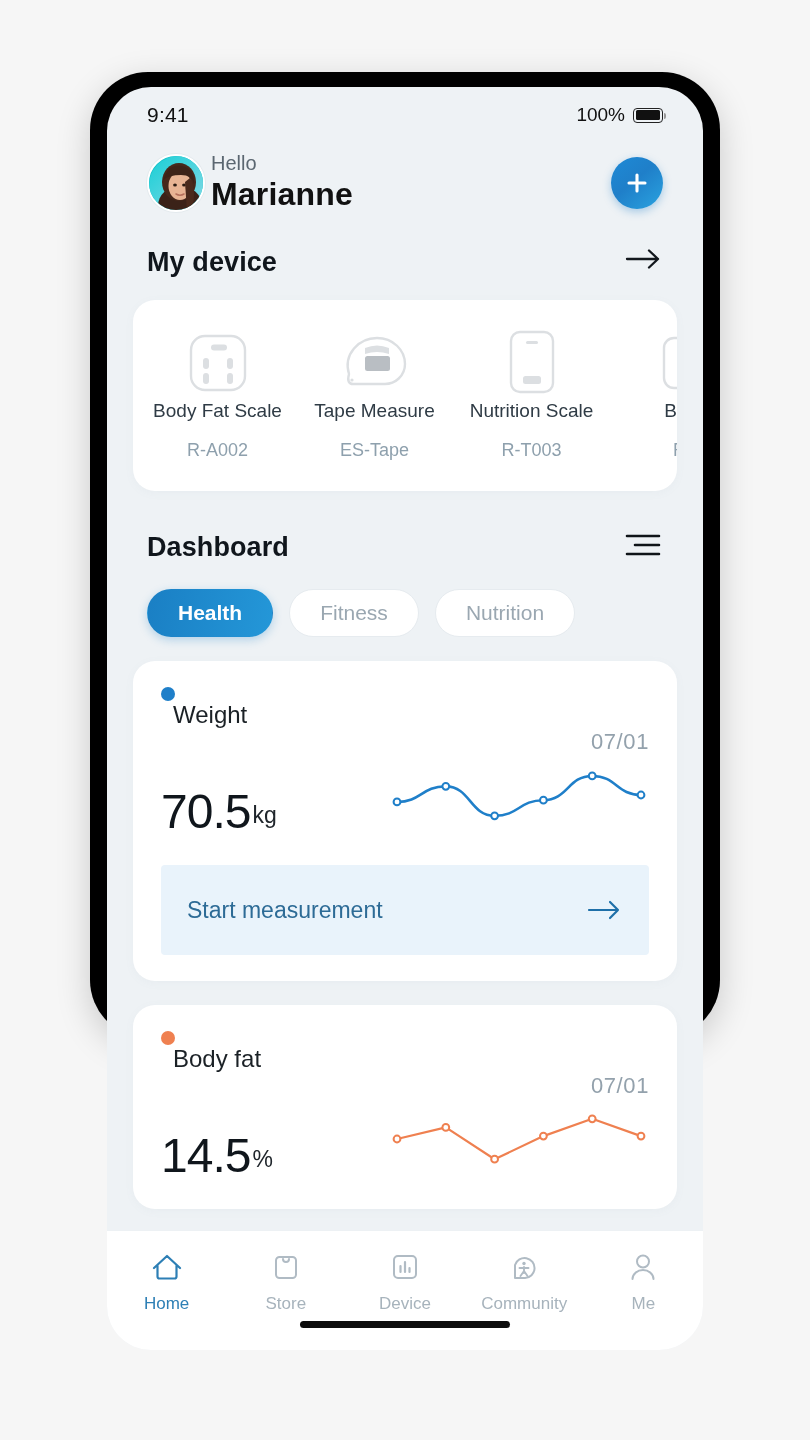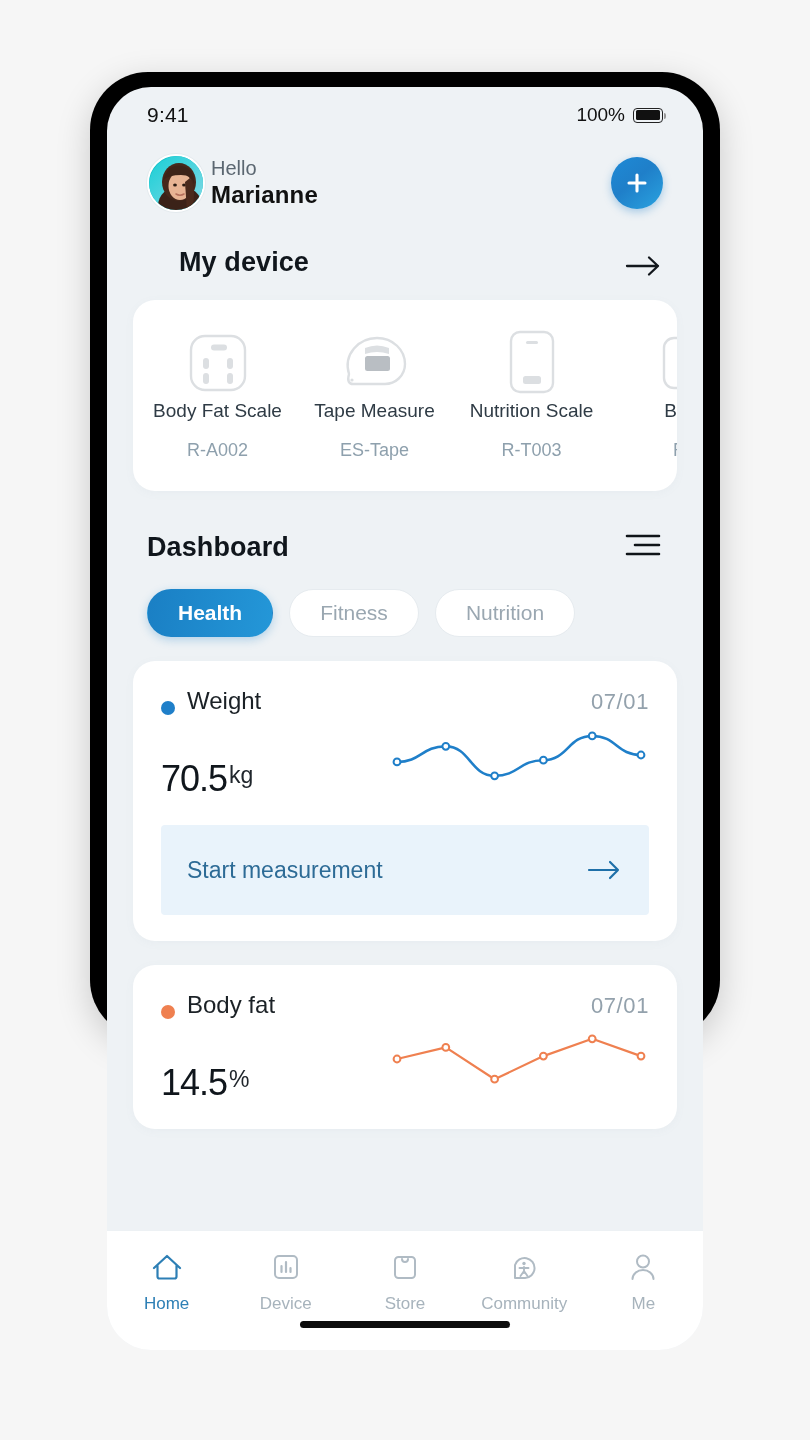--- a/index.html
+++ b/index.html
@@ -71,7 +71,7 @@
   }
   .greet-text { margin-left: 6px; line-height: 1.18; }
   .greet-hello { font-size: 20px; color: #5b6771; }
-  .greet-name { font-size: 24px; color: #111; font-weight: 700; letter-spacing: .2px; }
+  .greet-name { font-size: 32px; color: #111; font-weight: 700; letter-spacing: .2px; }
   .add-btn {
     margin-left: auto;
     width: 52px; height: 52px; border-radius: 50%;

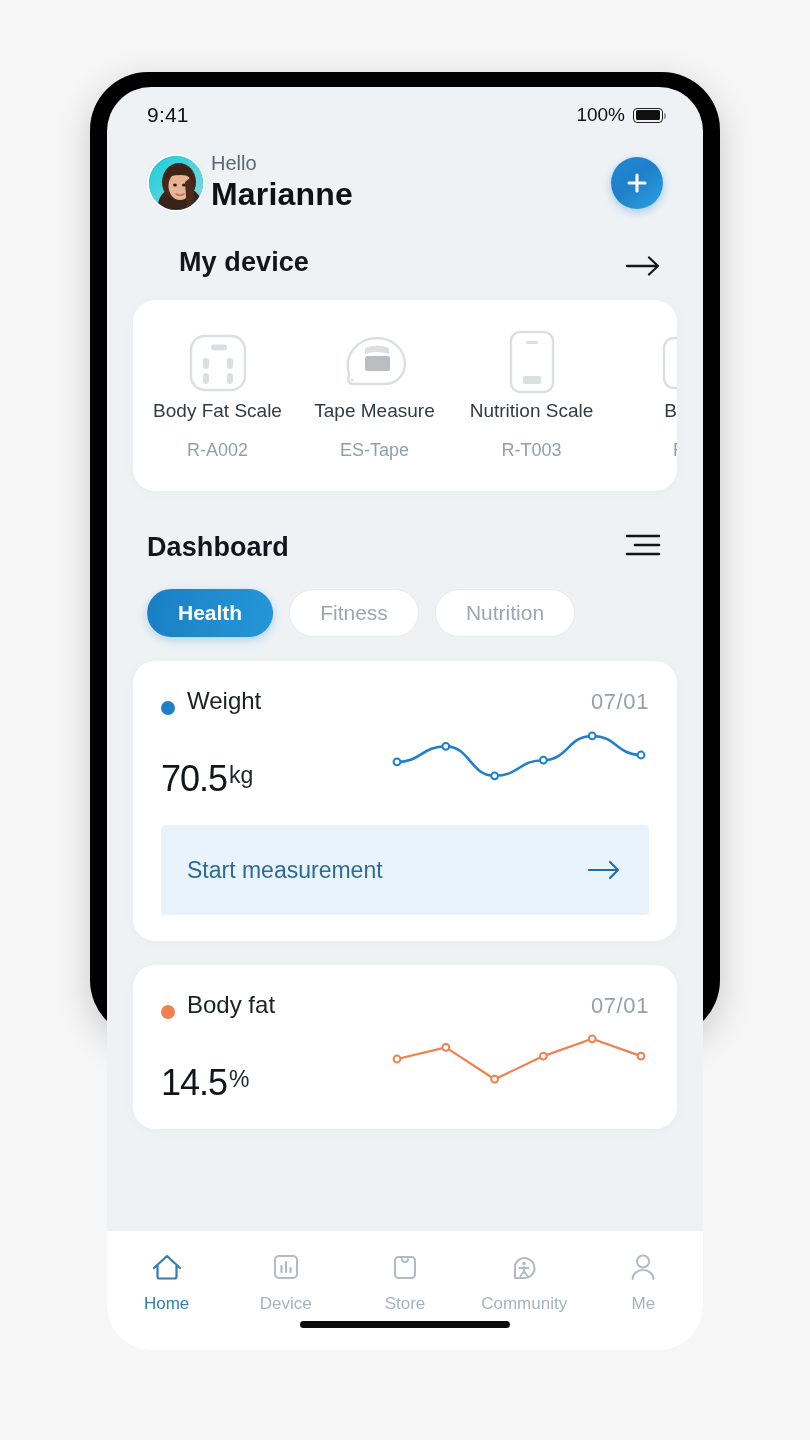--- a/index.html
+++ b/index.html
@@ -83,9 +83,8 @@
   .add-btn svg { display: block; }
   
   .section-head {
-    display: flex; align-items: flex-end;
+    display: flex; align-items: flex-start;
     padding: 26px 40px 0 40px;
-    margin-left: 32px;
   }
   .section-title { font-size: 27px; font-weight: 700; color: #10161c; letter-spacing: .1px; }
   .section-action { margin-left: auto; cursor: pointer; line-height: 0; }

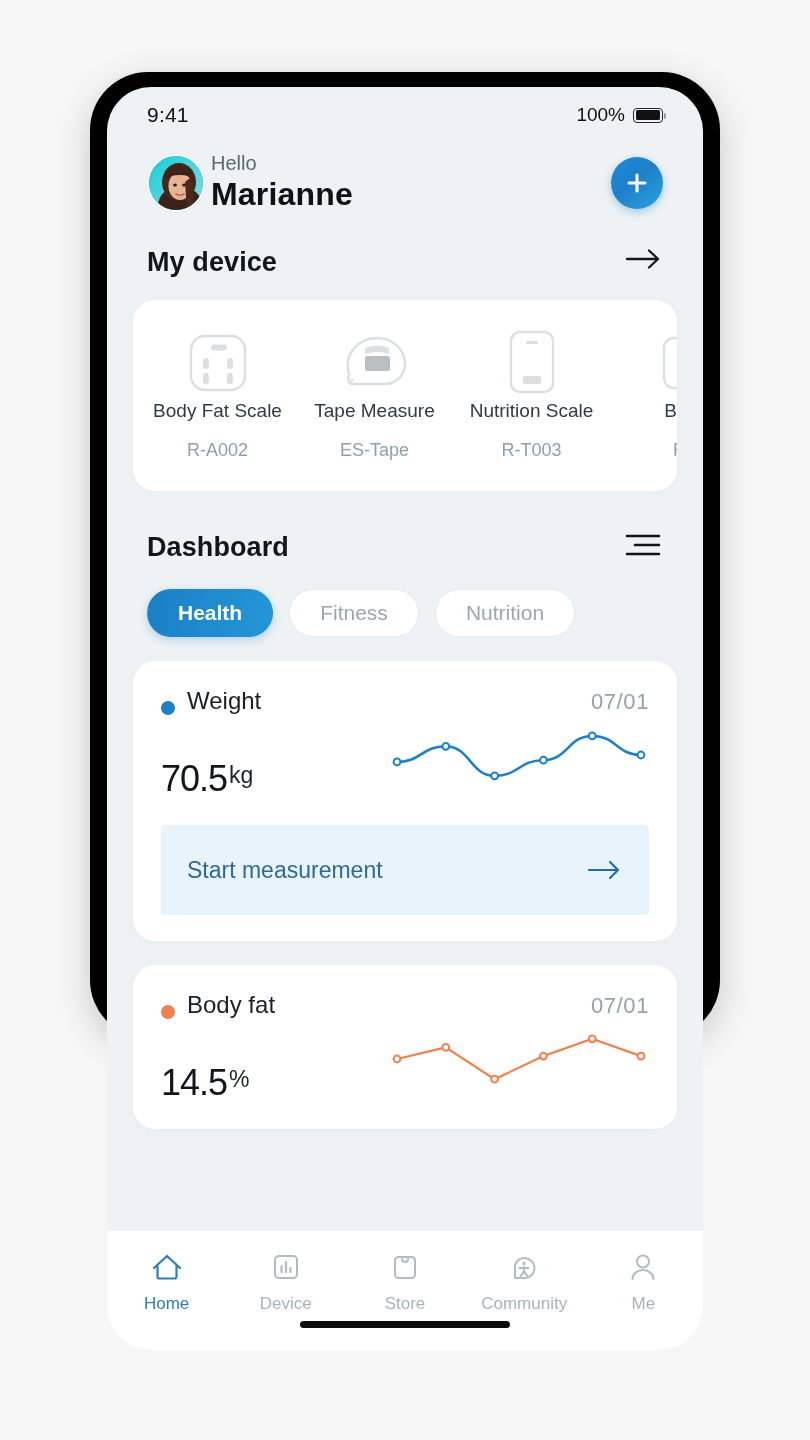--- a/index.html
+++ b/index.html
@@ -144,7 +144,7 @@
     position: relative;
     box-shadow: 0 2px 10px rgba(120,140,160,.05);
   }
-  .metric-top { display: flex; align-items: flex-end; }
+  .metric-top { display: flex; align-items: flex-start; flex-direction: column; }
   .dot { width: 14px; height: 14px; border-radius: 50%; flex: 0 0 auto; }
   .metric-label { font-size: 24px; color: #1b2126; margin-left: 12px; }
   .metric-date { margin-left: auto; font-size: 22px; color: #93a1ac; letter-spacing: .6px; }

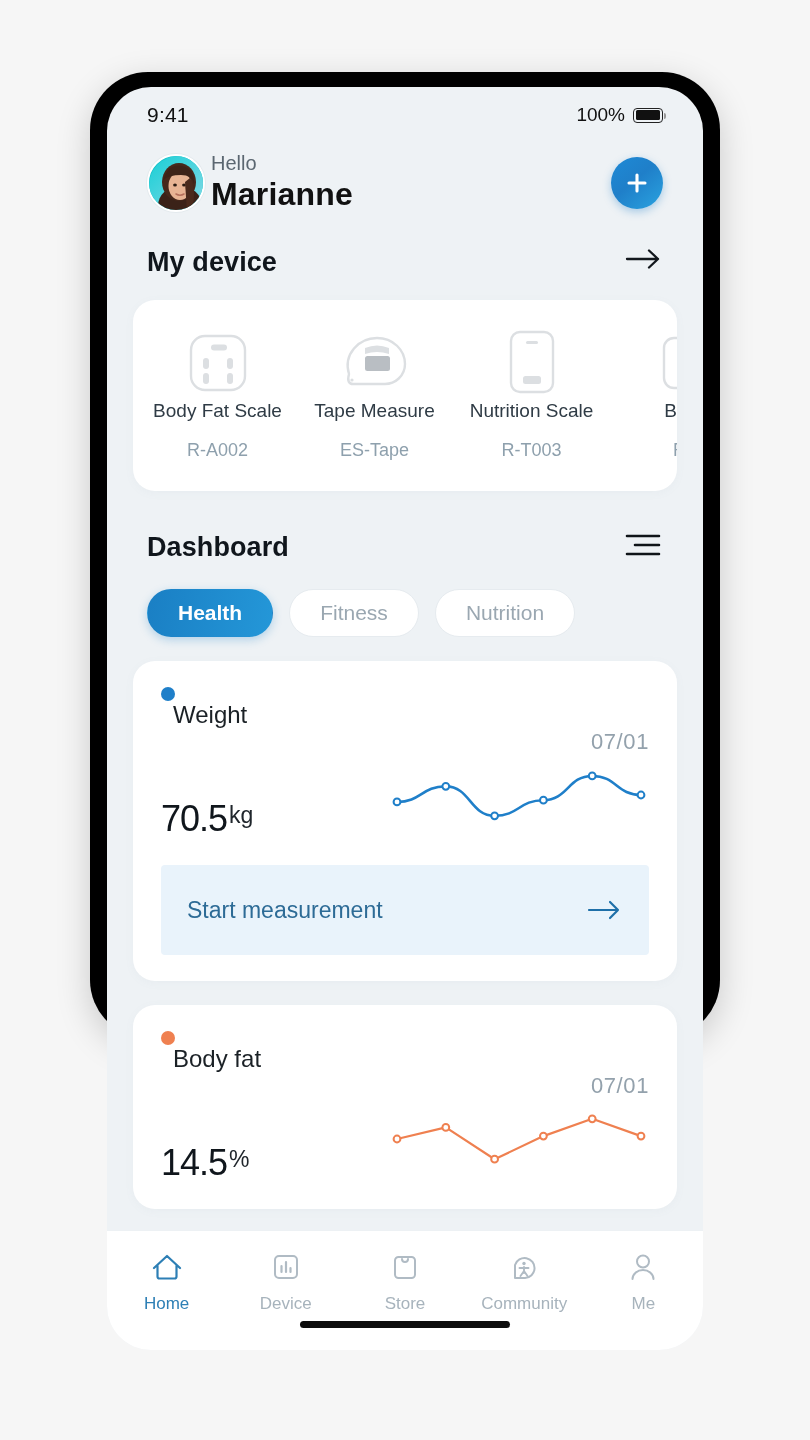--- a/index.html
+++ b/index.html
@@ -150,7 +150,7 @@
   .metric-date { margin-left: auto; font-size: 22px; color: #93a1ac; letter-spacing: .6px; }
   .metric-body { display: flex; align-items: flex-end; margin-top: 2px; }
   .metric-value {
-    font-size: 36px; color: #10161c; font-weight: 400;
+    font-size: 48px; color: #10161c; font-weight: 400;
     line-height: 1.1; letter-spacing: -1px;
   }
   .metric-unit { font-size: 23px; color: #20262c; margin-left: 2px; padding-bottom: 10px; }

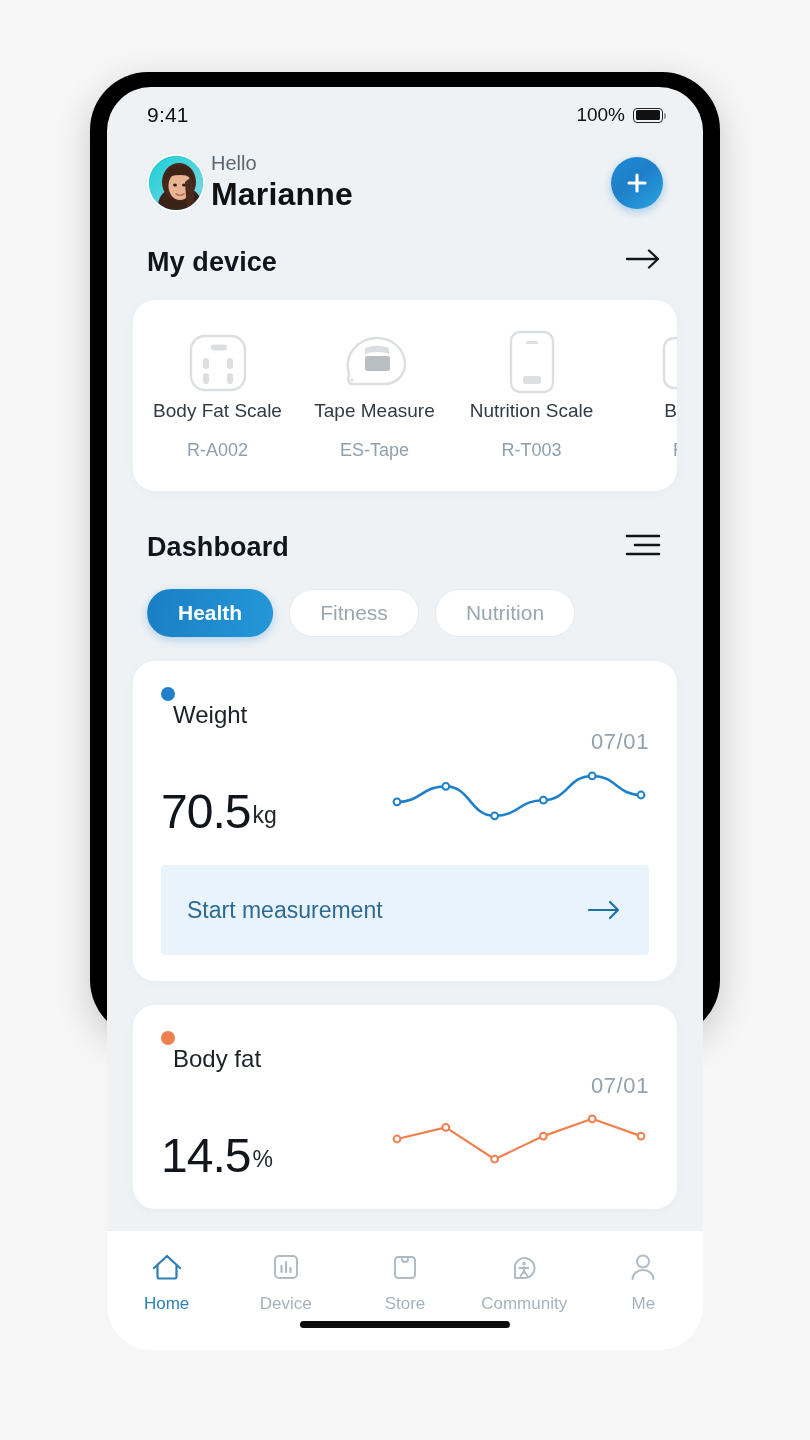--- a/index.html
+++ b/index.html
@@ -394,21 +394,21 @@
         <div class="nav-item">
           <div class="nav-icon">
             <svg width="32" height="32" viewBox="0 0 32 32">
-              <rect x="5" y="5" width="22" height="22" rx="4" fill="none" stroke="#b0bbc4" stroke-width="2"></rect>
-              <path d="M11.5 21 V15 M16 21 V11 M20.5 21 V17" stroke="#b0bbc4" stroke-width="2.2" stroke-linecap="round"></path>
-            </svg>
-          </div>
-          <div class="nav-label">Device</div>
+              <rect x="6" y="6" width="20" height="21" rx="3.5" fill="none" stroke="#b0bbc4" stroke-width="2"></rect>
+              <path d="M13 8 a3 3 0 0 0 6 0" fill="none" stroke="#b0bbc4" stroke-width="2" stroke-linecap="round"></path>
+            </svg>
+          </div>
+          <div class="nav-label">Store</div>
         </div>
 
         <div class="nav-item">
           <div class="nav-icon">
             <svg width="32" height="32" viewBox="0 0 32 32">
-              <rect x="6" y="6" width="20" height="21" rx="3.5" fill="none" stroke="#b0bbc4" stroke-width="2"></rect>
-              <path d="M13 8 a3 3 0 0 0 6 0" fill="none" stroke="#b0bbc4" stroke-width="2" stroke-linecap="round"></path>
-            </svg>
-          </div>
-          <div class="nav-label">Store</div>
+              <rect x="5" y="5" width="22" height="22" rx="4" fill="none" stroke="#b0bbc4" stroke-width="2"></rect>
+              <path d="M11.5 21 V15 M16 21 V11 M20.5 21 V17" stroke="#b0bbc4" stroke-width="2.2" stroke-linecap="round"></path>
+            </svg>
+          </div>
+          <div class="nav-label">Device</div>
         </div>
 
         <div class="nav-item">

